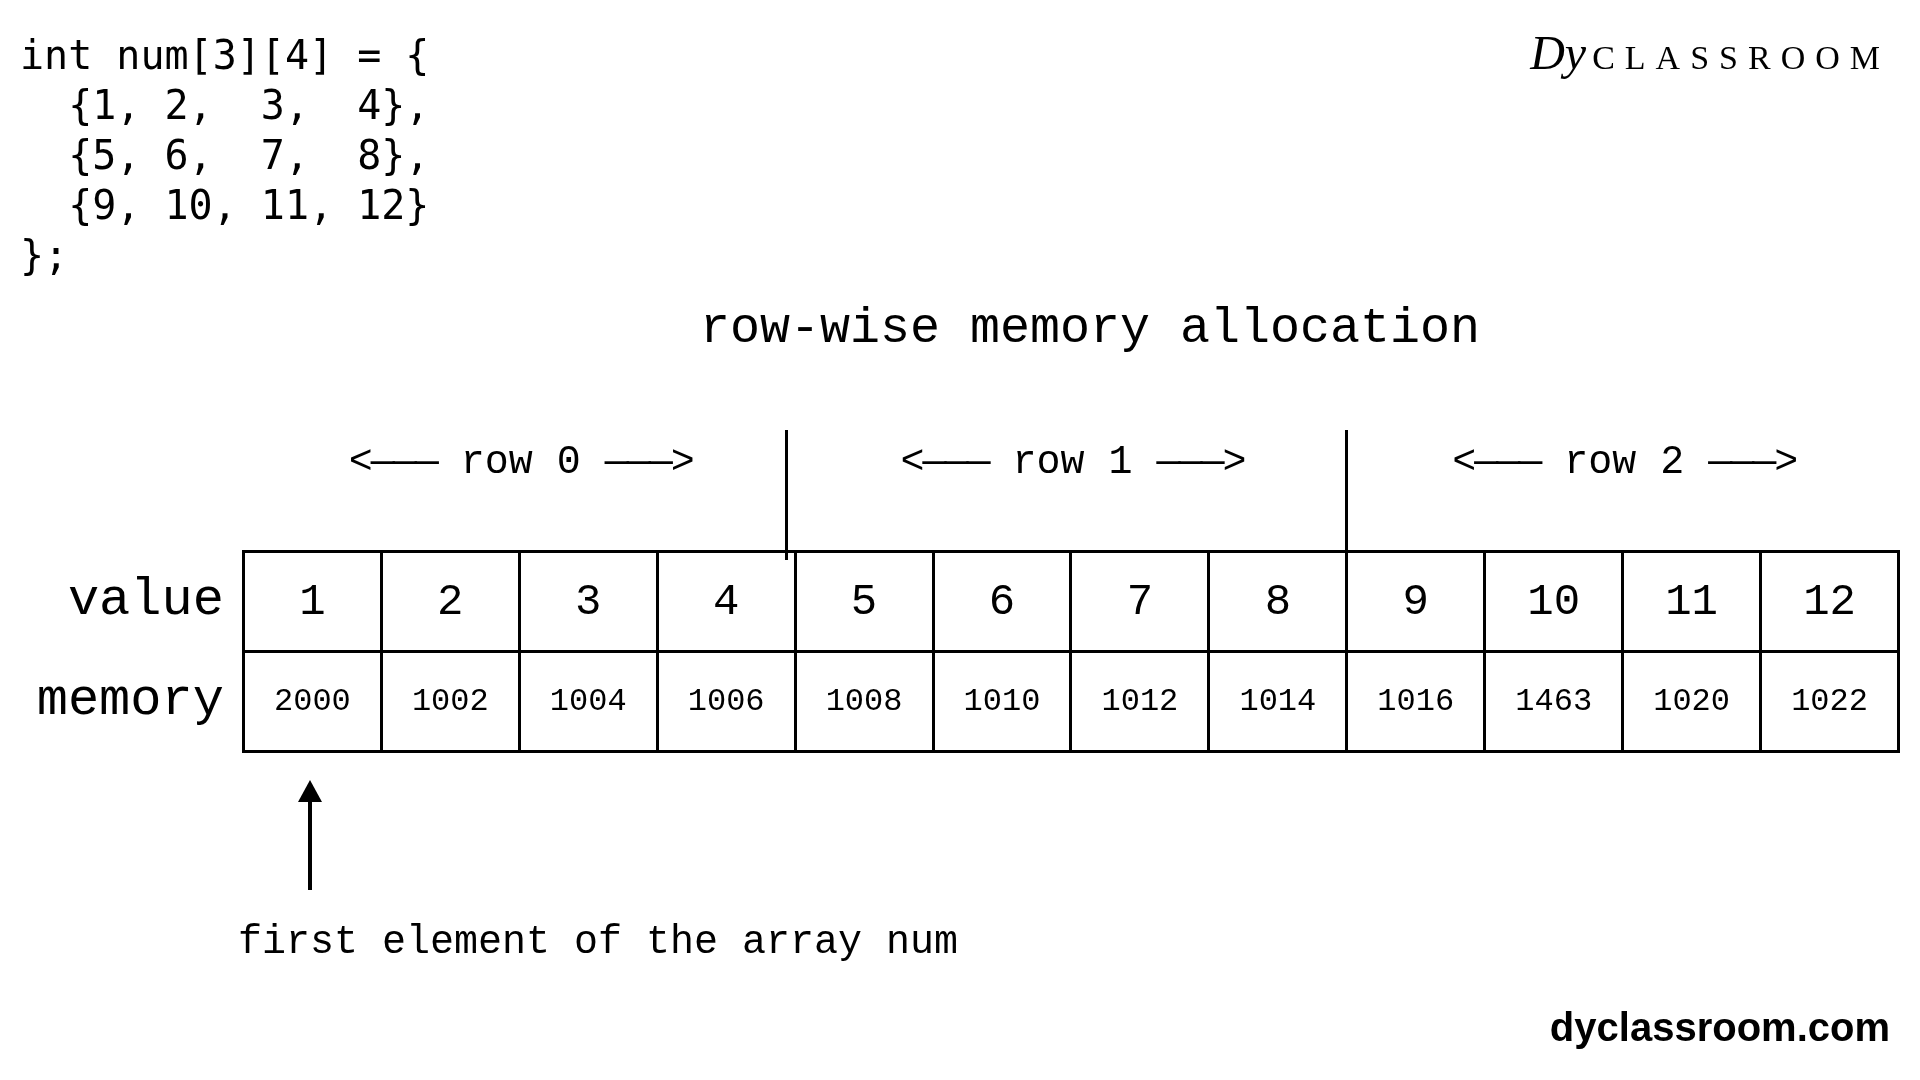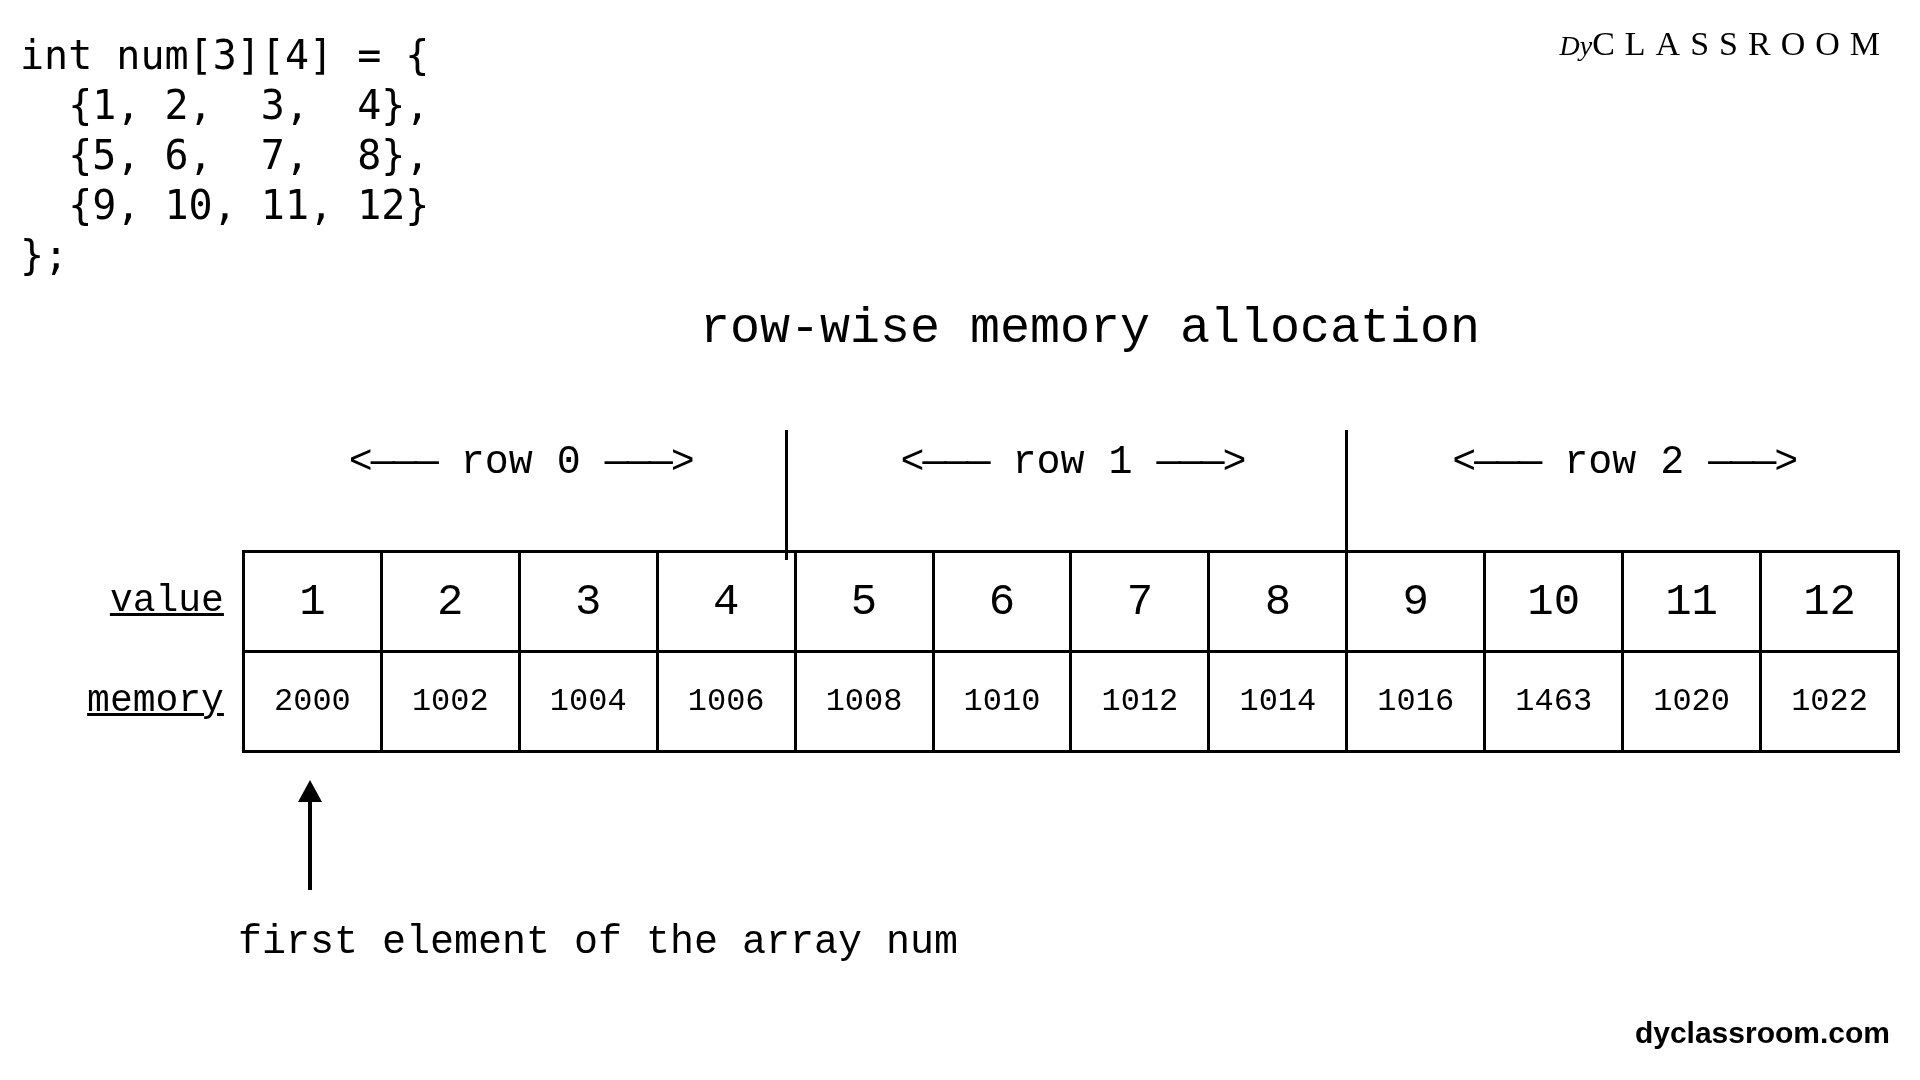--- a/index.html
+++ b/index.html
@@ -32,8 +32,9 @@
   .logo .script {
     font-style: italic;
     font-family: "Brush Script MT", cursive;
-    font-size: 28px;
+    font-size: 48px;
     letter-spacing: 0;
+    margin-right: 6px;
   }
   .title {
     position: absolute;

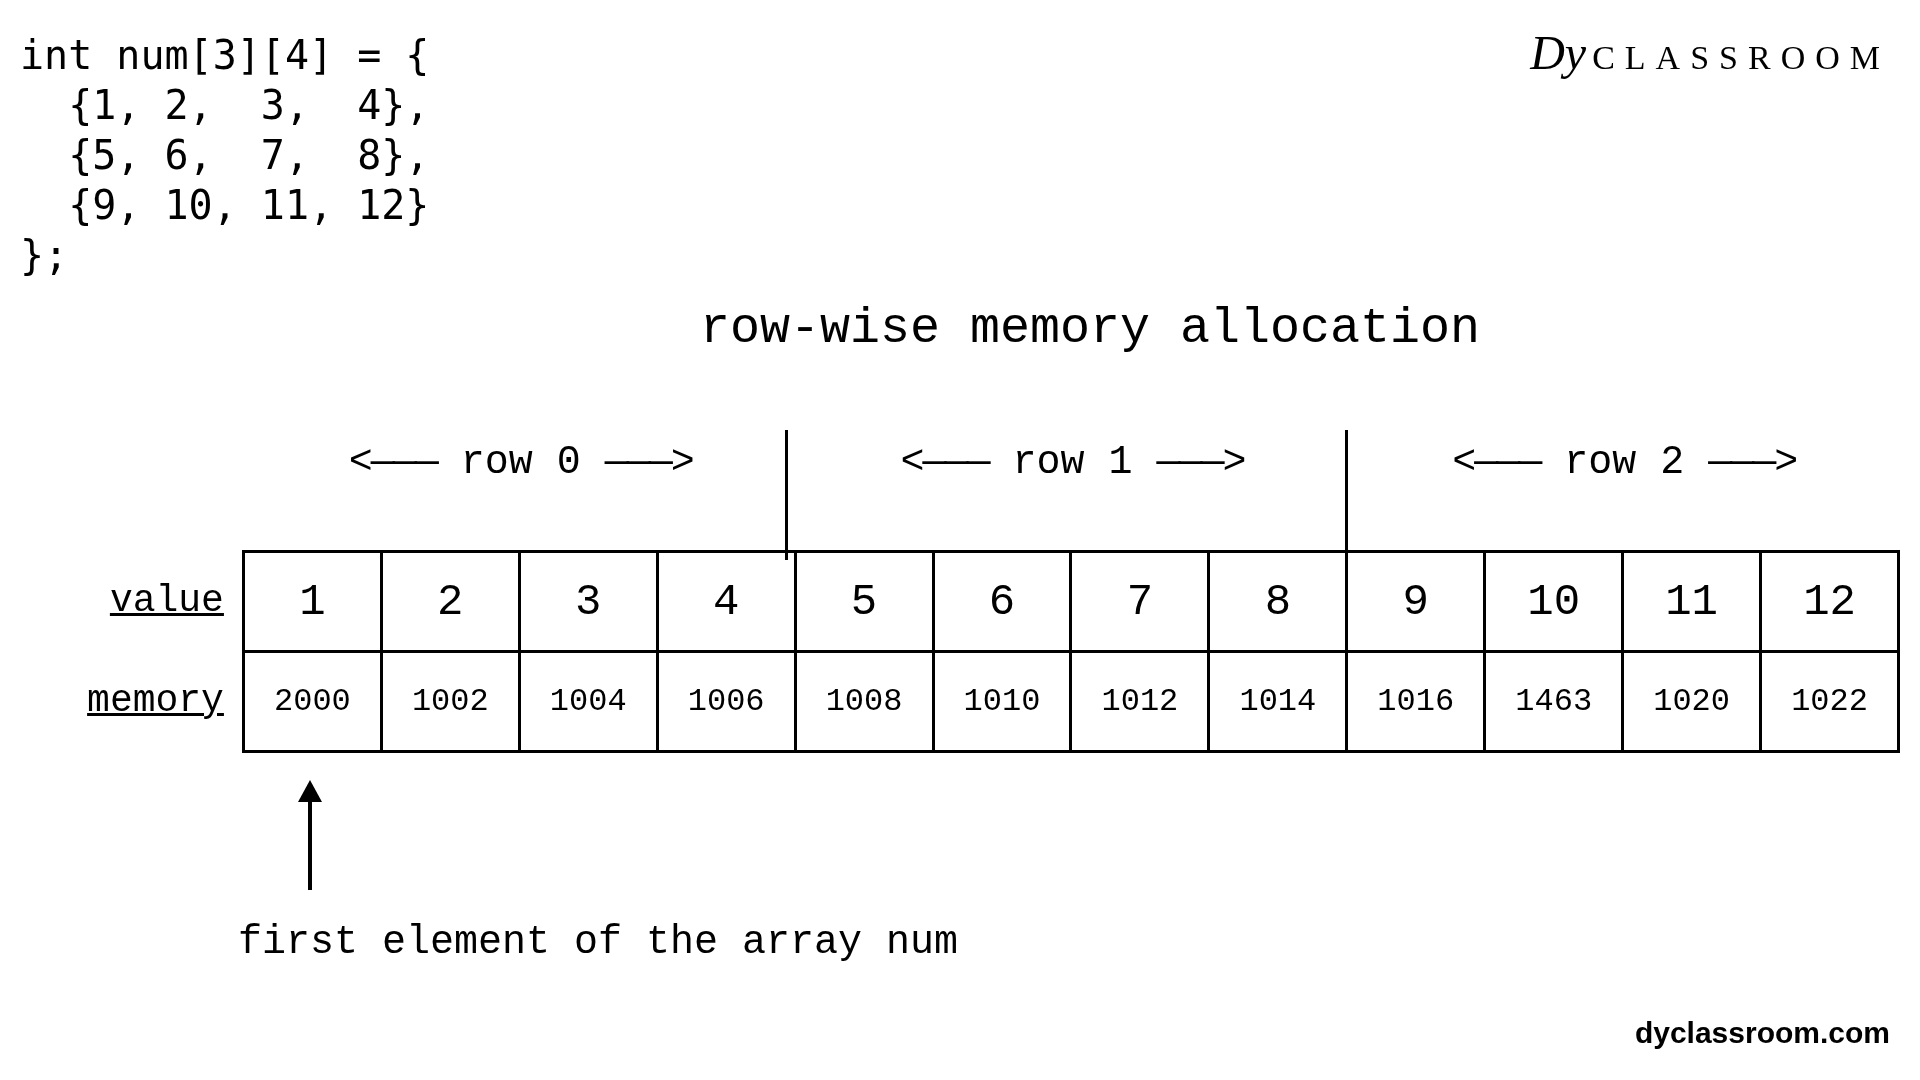--- a/index.html
+++ b/index.html
@@ -81,11 +81,10 @@
     padding-right: 18px;
   }
   .side-labels div {
-    font-size: 38px;
+    font-size: 52px;
     display: flex;
     align-items: center;
     justify-content: flex-end;
-    text-decoration: underline;
   }
   .side-labels .lbl-value { height: 100px; }
   .side-labels .lbl-addr  { height: 100px; }

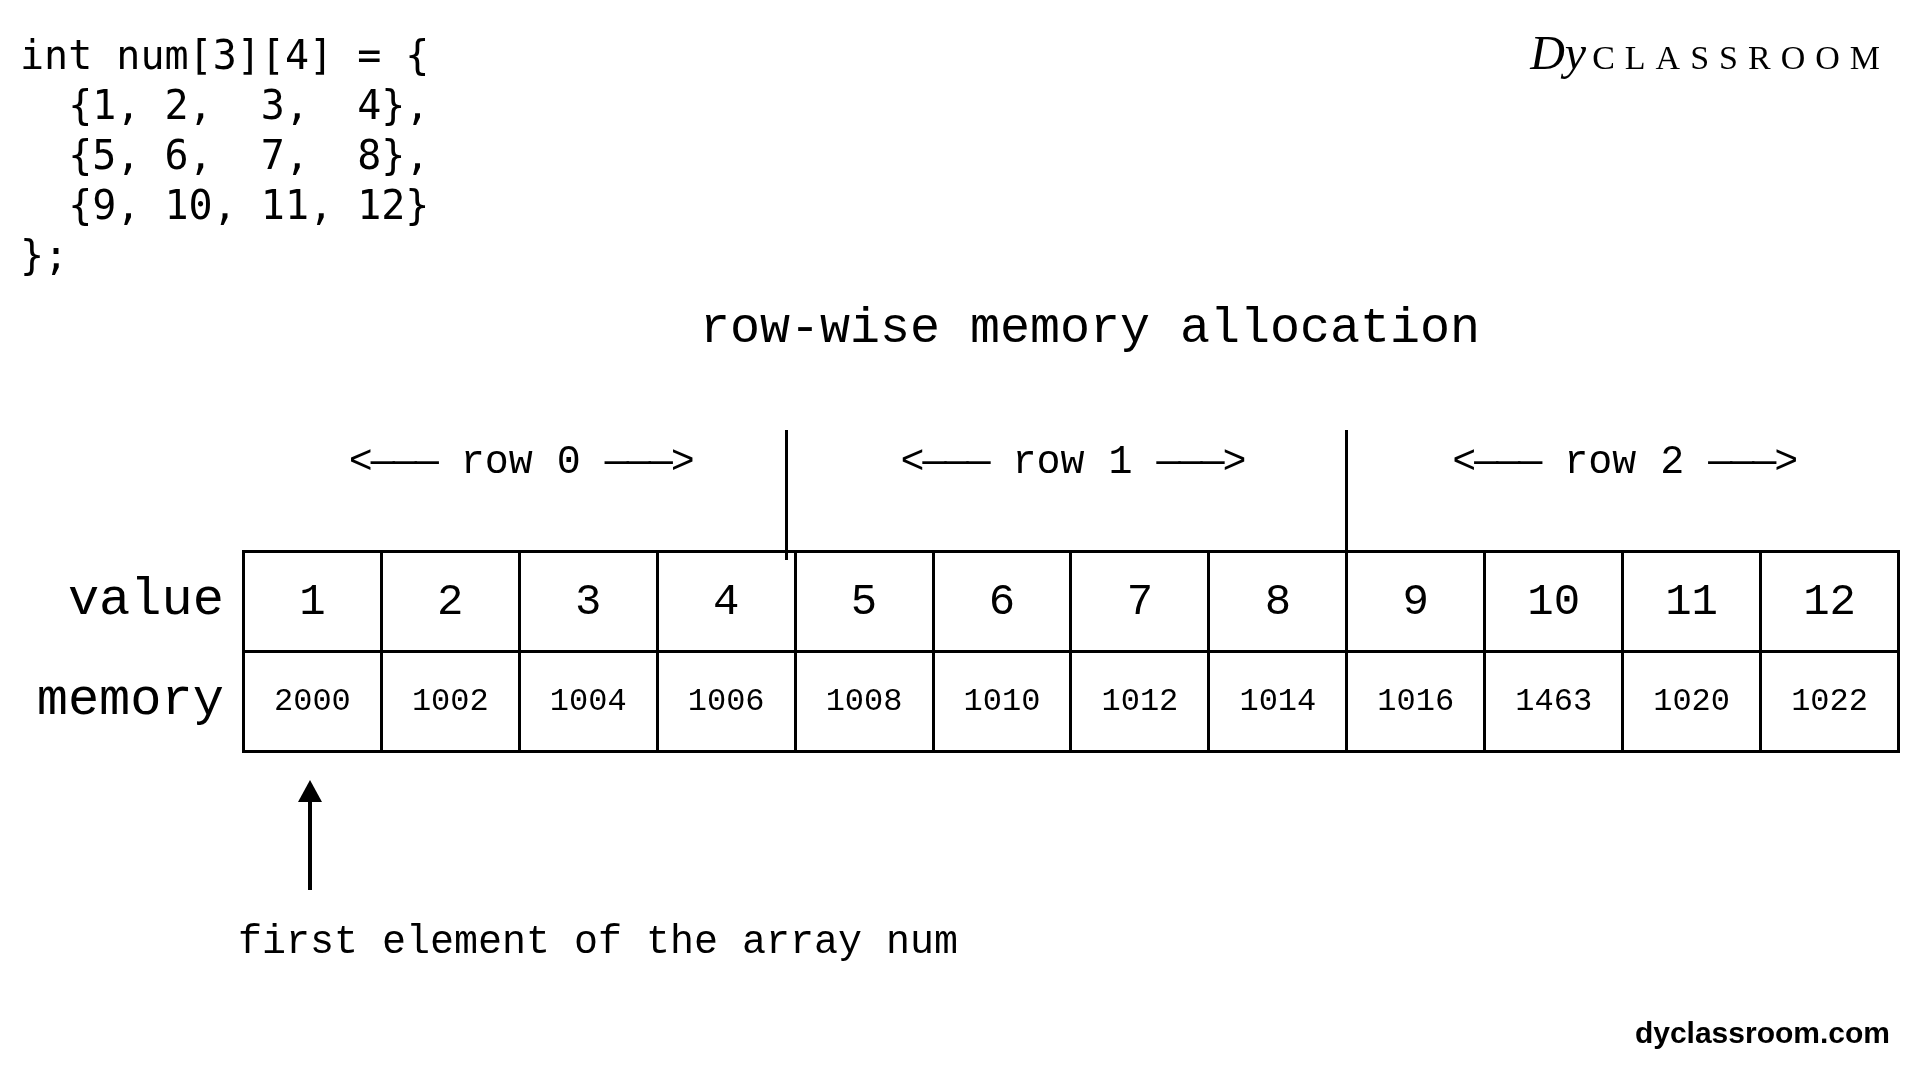--- a/index.html
+++ b/index.html
@@ -120,7 +120,7 @@
     bottom: 30px;
     font-family: Arial, Helvetica, sans-serif;
     font-weight: bold;
-    font-size: 30px;
+    font-size: 40px;
   }
   .arrow-span {
     font-size: 40px;

